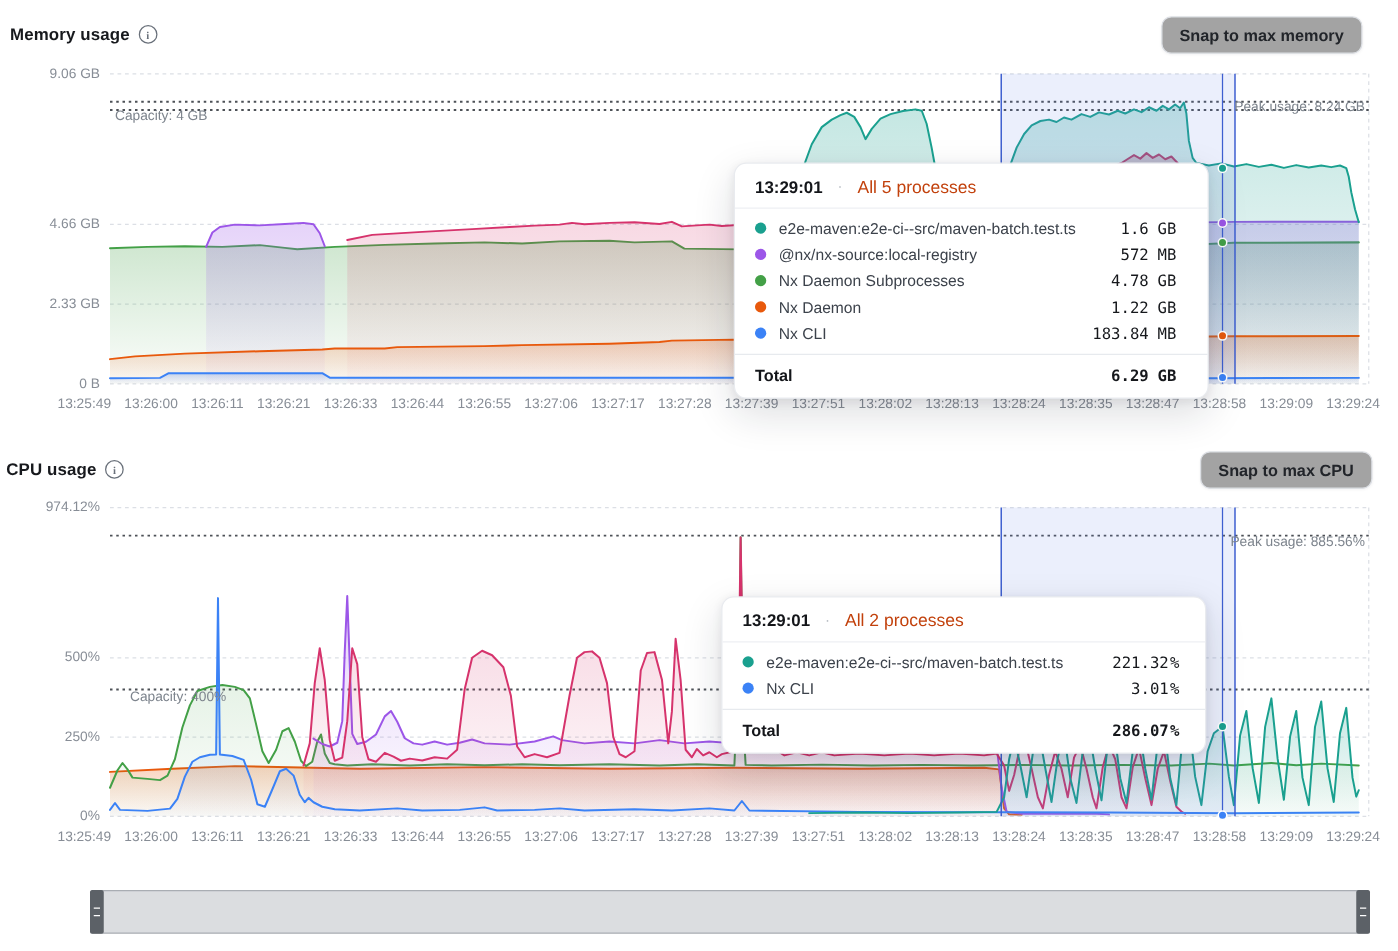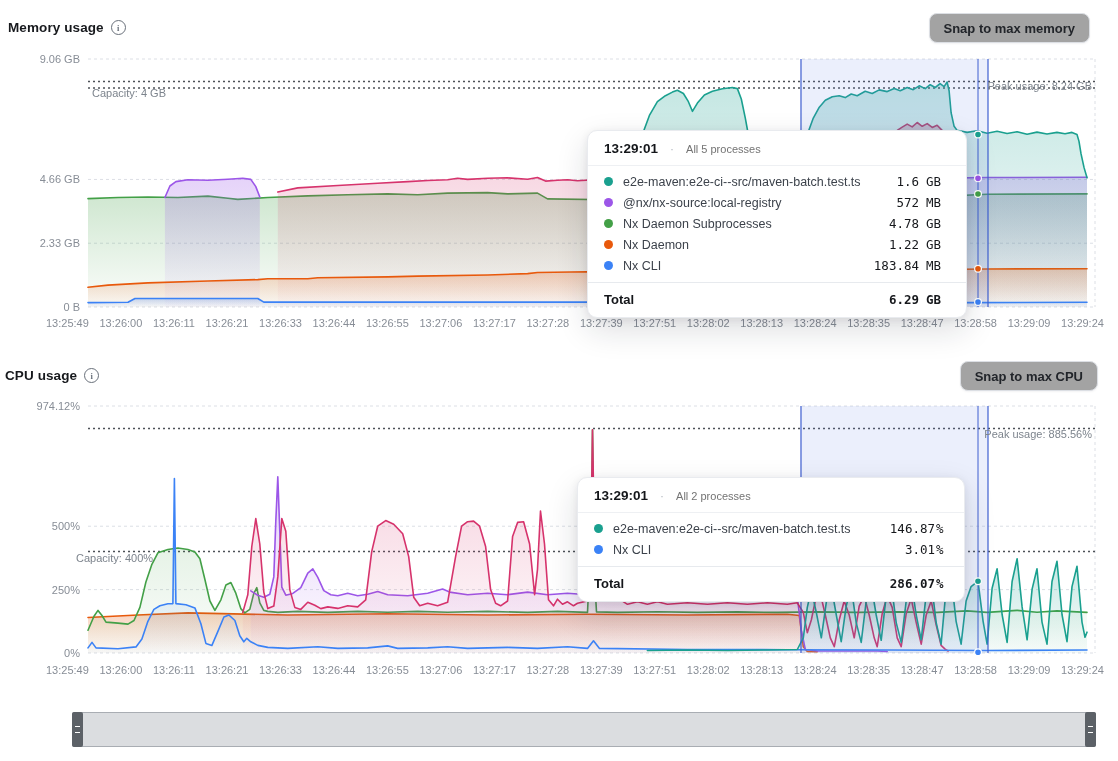--- a/index.html
+++ b/index.html
@@ -38,7 +38,7 @@
   .tt-head{display:flex;align-items:center;gap:12px;padding:10px 16px 9px;}
   .tt-time{font-size:13.5px;font-weight:700;color:#14161a;}
   .tt-sep{color:#b4b9c0;font-size:12px;}
-  .tt-sub{font-size:11px;color:#737373;}
+  .tt-sub{font-size:14px;color:#c2410c;}
   .tt-body{border-top:1px solid #eef0f3;padding:5px 0 2px;}
   .tt-row{display:flex;align-items:center;padding:3px 16px;}
   .tt-dot{width:9px;height:9px;border-radius:50%;margin-right:10px;flex:0 0 auto;}

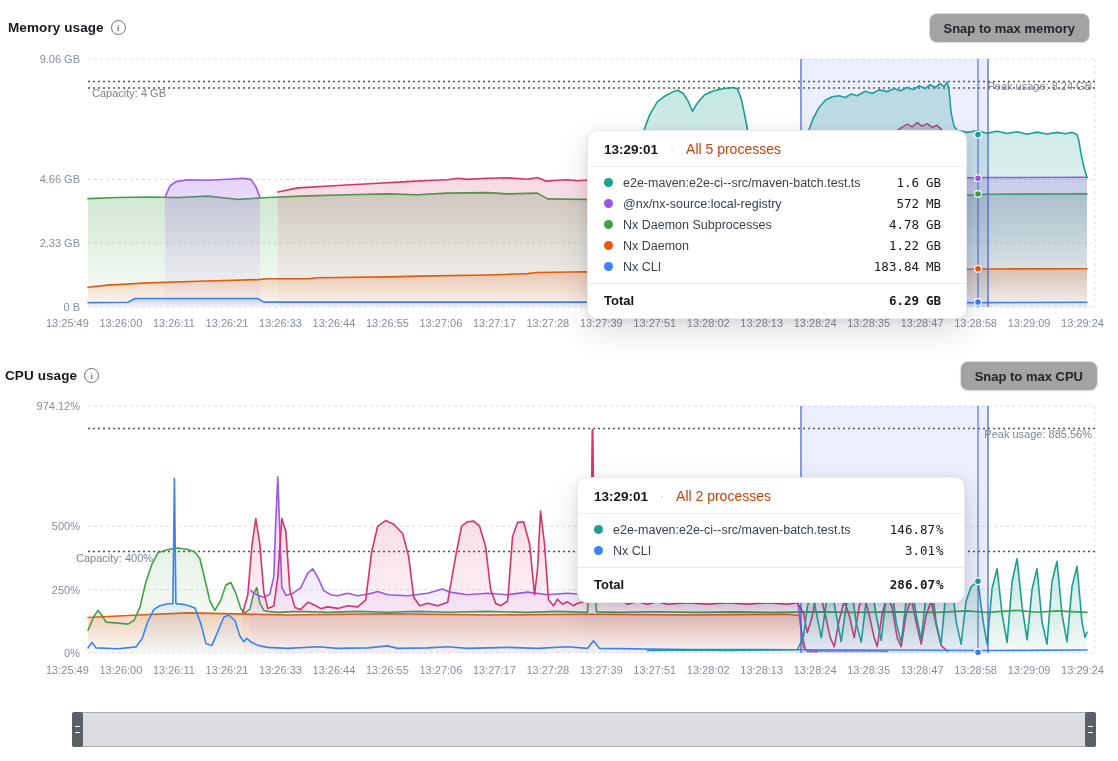--- a/index.html
+++ b/index.html
@@ -278,7 +278,7 @@
         <div class="tt-row">
           <span class="tt-dot" style="background: rgb(26, 160, 143);"></span>
           <span class="tt-name">e2e-maven:e2e-ci--src/maven-batch.test.ts</span>
-          <span class="tt-val">146.87</span>
+          <span class="tt-val">221.32</span>
           <span class="tt-unit">%</span>
         </div>
         <div class="tt-row">

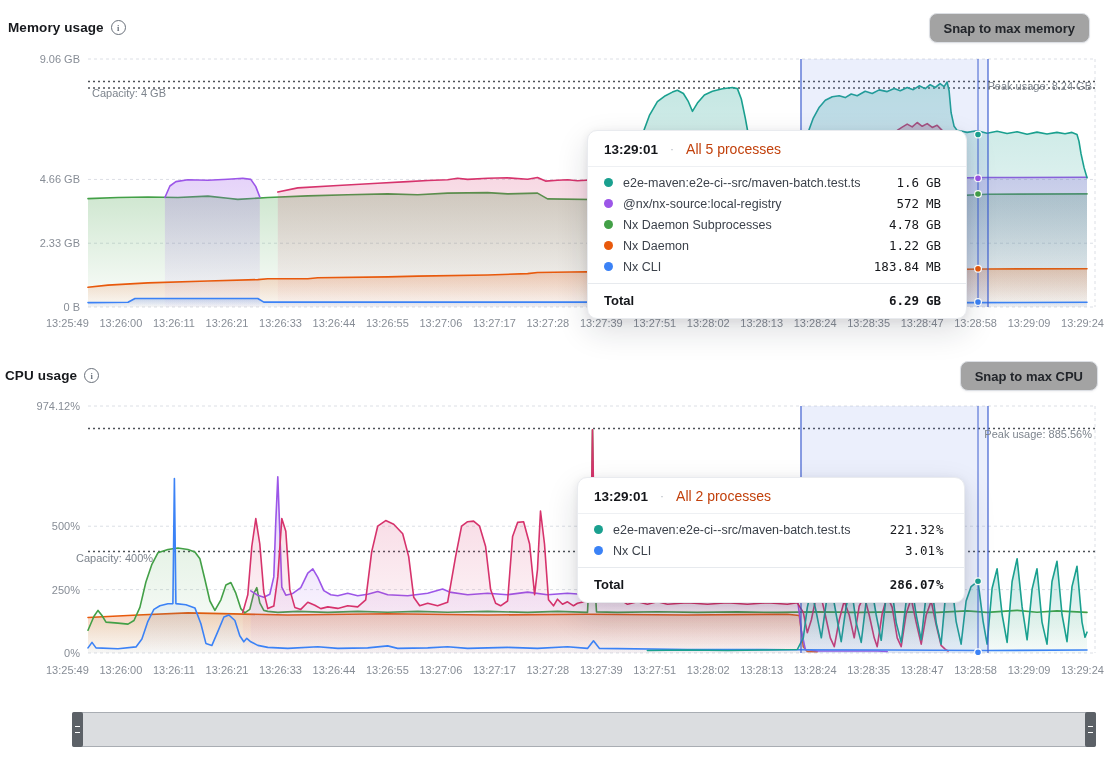--- a/index.html
+++ b/index.html
@@ -28,7 +28,7 @@
   .cap-label{position:absolute;font-size:11px;color:#7d848d;}
   #memory-cap{left:92px;top:87px;}
   #memory-peak{right:26px;top:80px;text-align:center;}
-  #cpu-cap{left:76px;top:552px;}
+  #cpu-cap{left:104px;top:552px;}
   #cpu-peak{right:26px;top:428px;}
 
   .tooltip{position:absolute;background:#fff;border:1px solid #e9ebef;border-radius:10px;

